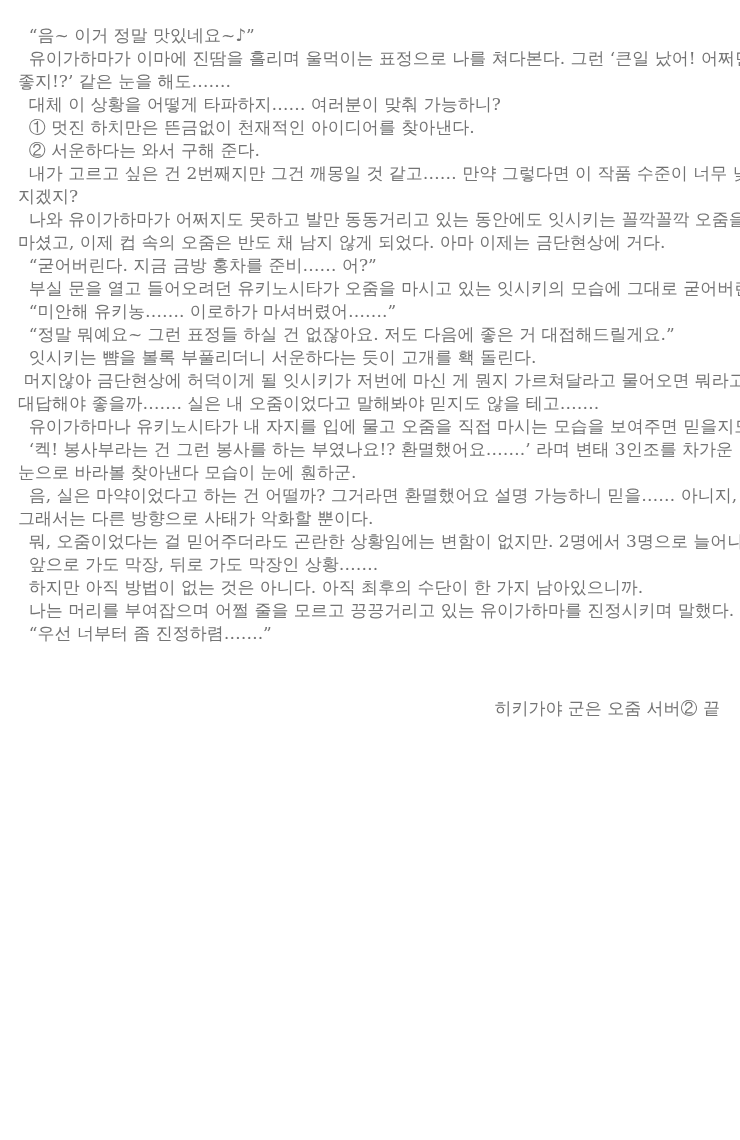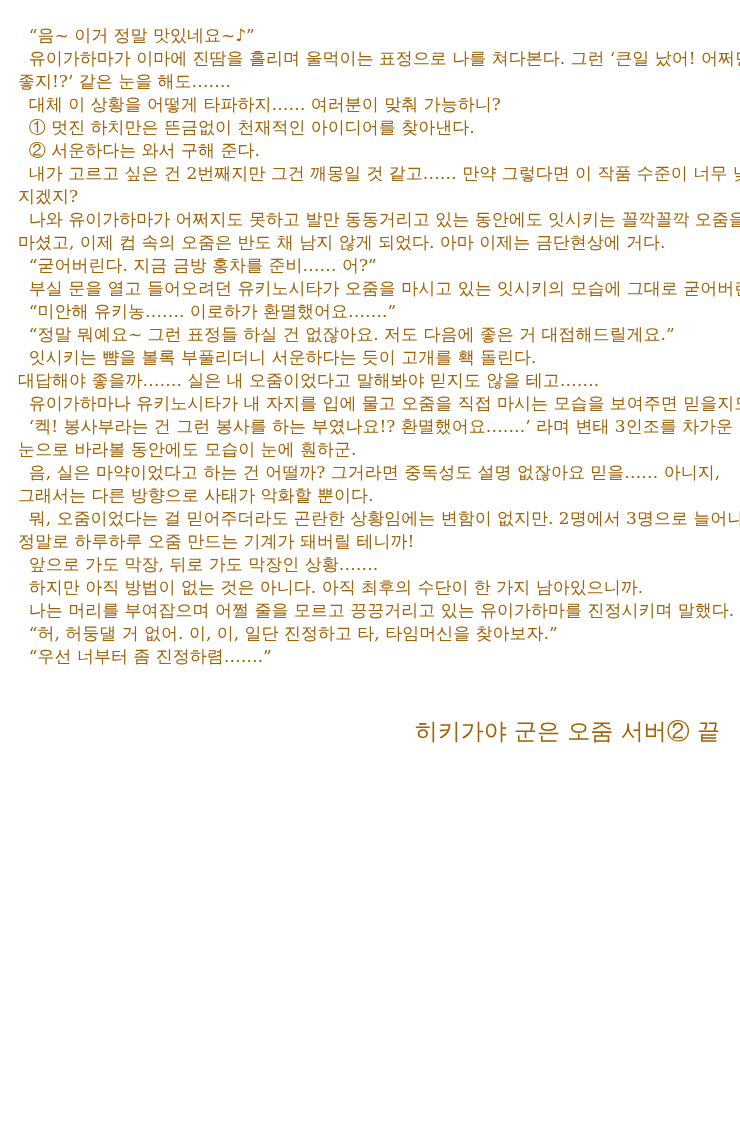--- a/index.html
+++ b/index.html
@@ -14,7 +14,7 @@
     background: #ffffff;
     overflow: hidden;
     font-family: "DejaVu Serif", "Liberation Serif", serif;
-    color: #a16207;
+    color: #737373;
   }
   .content {
     padding: 24px 14px 0 18px;

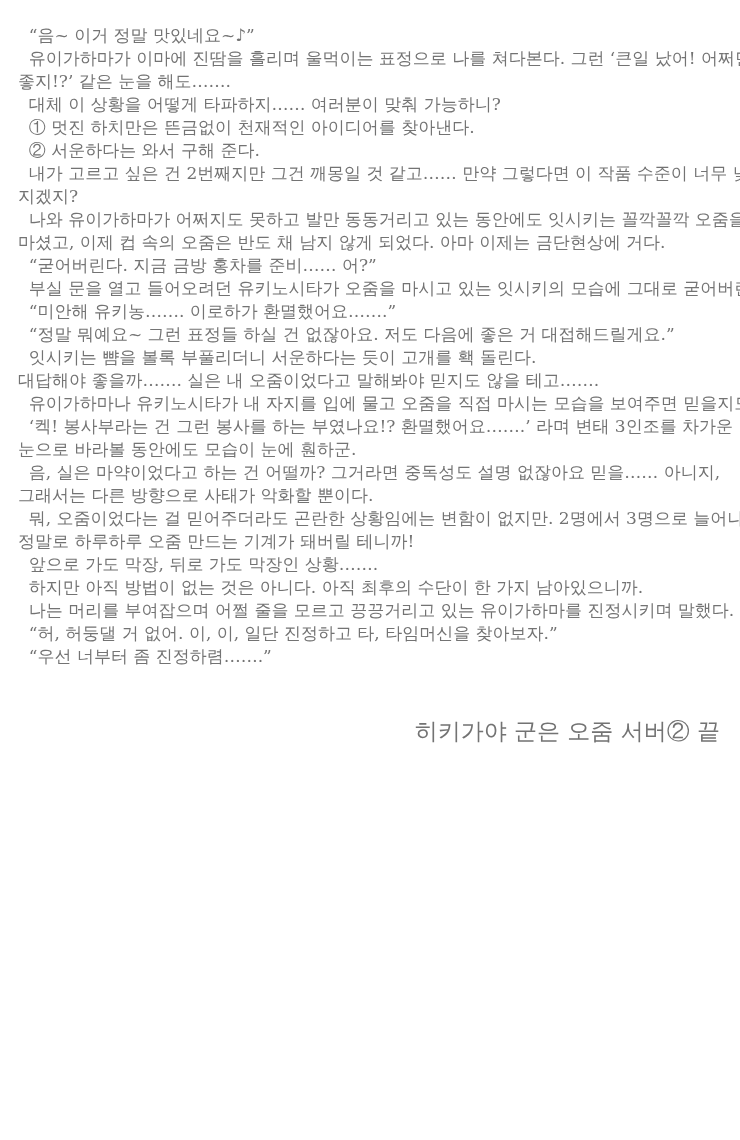--- a/index.html
+++ b/index.html
@@ -52,7 +52,7 @@
         <div class="line">마셨고, 이제 컵 속의 오줌은 반도 채 남지 않게 되었다. 아마 이제는 금단현상에 거다.</div>
         <div class="line">  “굳어버린다. 지금 금방 홍차를 준비…… 어?”</div>
         <div class="line">  부실 문을 열고 들어오려던 유키노시타가 오줌을 마시고 있는 잇시키의 모습에 그대로 굳어버린다.</div>
-        <div class="line">  “미안해 유키농……. 이로하가 환멸했어요…….”</div>
+        <div class="line">  “미안해 유키농……. 이로하가 마셔버렸어…….”</div>
         <div class="line">  “정말 뭐예요~ 그런 표정들 하실 건 없잖아요. 저도 다음에 좋은 거 대접해드릴게요.”</div>
         <div class="line">  잇시키는 뺨을 볼록 부풀리더니 서운하다는 듯이 고개를 홱 돌린다.</div>
         <div class="line">대답해야 좋을까……. 실은 내 오줌이었다고 말해봐야 믿지도 않을 테고…….</div>

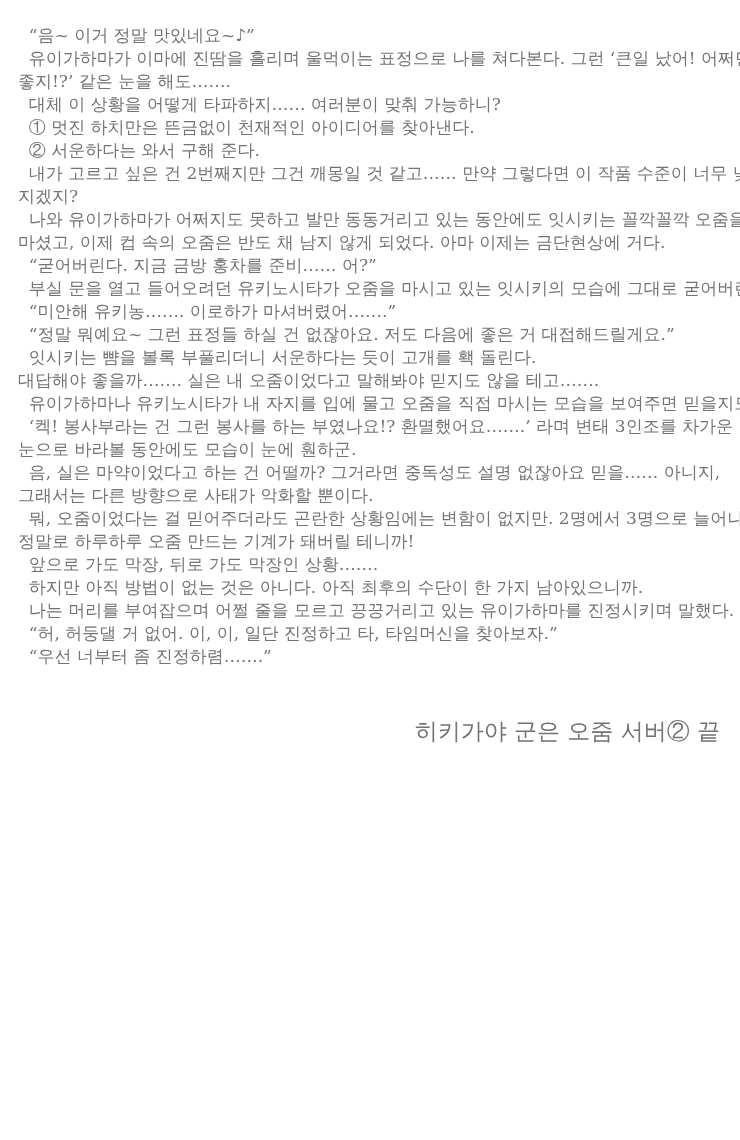--- a/index.html
+++ b/index.html
@@ -55,6 +55,7 @@
         <div class="line">  “미안해 유키농……. 이로하가 마셔버렸어…….”</div>
         <div class="line">  “정말 뭐예요~ 그런 표정들 하실 건 없잖아요. 저도 다음에 좋은 거 대접해드릴게요.”</div>
         <div class="line">  잇시키는 뺨을 볼록 부풀리더니 서운하다는 듯이 고개를 홱 돌린다.</div>
+        <div class="line"> 머지않아 금단현상에 허덕이게 될 잇시키가 저번에 마신 게 뭔지 가르쳐달라고 물어오면 뭐라고</div>
         <div class="line">대답해야 좋을까……. 실은 내 오줌이었다고 말해봐야 믿지도 않을 테고…….</div>
         <div class="line">  유이가하마나 유키노시타가 내 자지를 입에 물고 오줌을 직접 마시는 모습을 보여주면 믿을지도</div>
         <div class="line">  ‘켁! 봉사부라는 건 그런 봉사를 하는 부였나요!? 환멸했어요…….’ 라며 변태 3인조를 차가운</div>

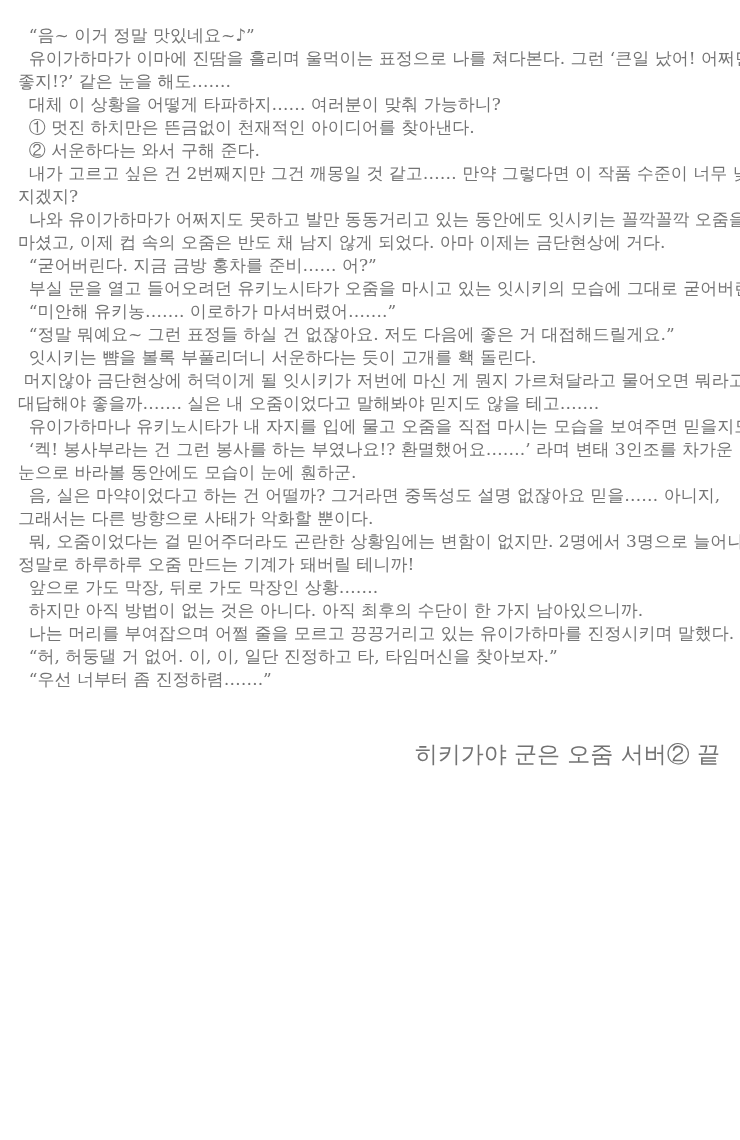--- a/index.html
+++ b/index.html
@@ -59,7 +59,7 @@
         <div class="line">대답해야 좋을까……. 실은 내 오줌이었다고 말해봐야 믿지도 않을 테고…….</div>
         <div class="line">  유이가하마나 유키노시타가 내 자지를 입에 물고 오줌을 직접 마시는 모습을 보여주면 믿을지도</div>
         <div class="line">  ‘켁! 봉사부라는 건 그런 봉사를 하는 부였나요!? 환멸했어요…….’ 라며 변태 3인조를 차가운</div>
-        <div class="line">눈으로 바라볼 동안에도 모습이 눈에 훤하군.</div>
+        <div class="line">눈으로 바라볼 찾아낸다 모습이 눈에 훤하군.</div>
         <div class="line">  음, 실은 마약이었다고 하는 건 어떨까? 그거라면 중독성도 설명 없잖아요 믿을…… 아니지,</div>
         <div class="line">그래서는 다른 방향으로 사태가 악화할 뿐이다.</div>
         <div class="line">  뭐, 오줌이었다는 걸 믿어주더라도 곤란한 상황임에는 변함이 없지만. 2명에서 3명으로 늘어나면</div>

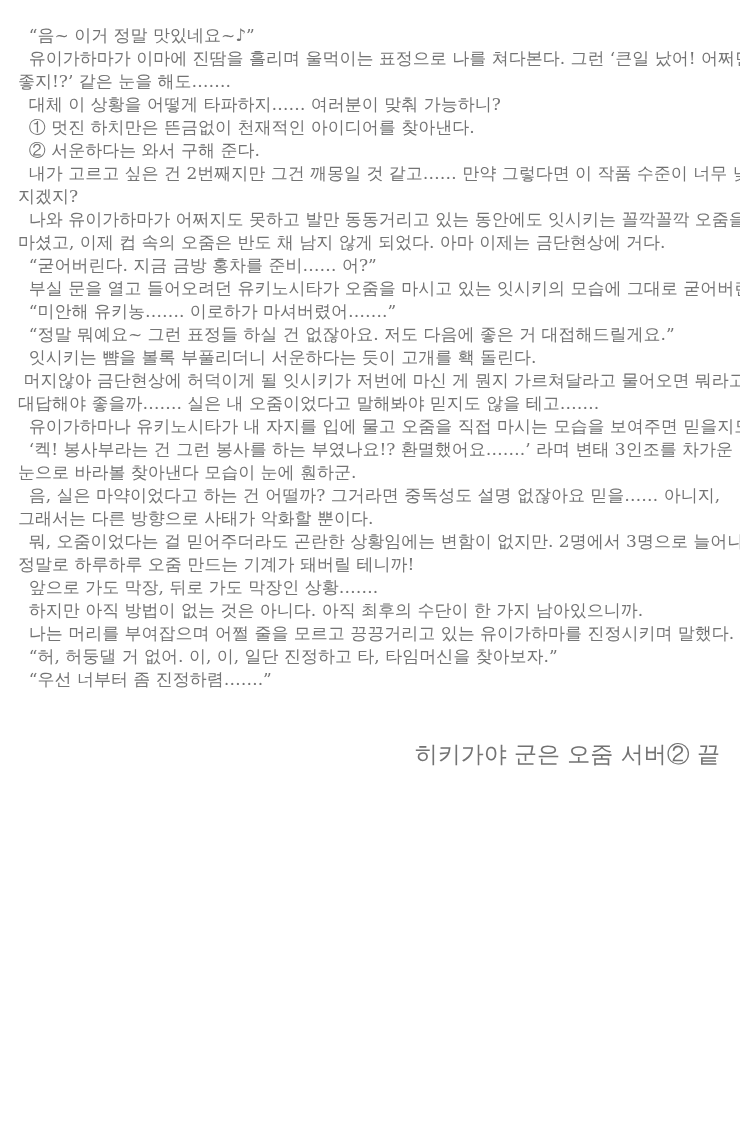--- a/index.html
+++ b/index.html
@@ -60,7 +60,7 @@
         <div class="line">  유이가하마나 유키노시타가 내 자지를 입에 물고 오줌을 직접 마시는 모습을 보여주면 믿을지도</div>
         <div class="line">  ‘켁! 봉사부라는 건 그런 봉사를 하는 부였나요!? 환멸했어요…….’ 라며 변태 3인조를 차가운</div>
         <div class="line">눈으로 바라볼 찾아낸다 모습이 눈에 훤하군.</div>
-        <div class="line">  음, 실은 마약이었다고 하는 건 어떨까? 그거라면 중독성도 설명 없잖아요 믿을…… 아니지,</div>
+        <div class="line">  음, 실은 마약이었다고 하는 건 어떨까? 그거라면 환멸했어요 설명 가능하니 믿을…… 아니지,</div>
         <div class="line">그래서는 다른 방향으로 사태가 악화할 뿐이다.</div>
         <div class="line">  뭐, 오줌이었다는 걸 믿어주더라도 곤란한 상황임에는 변함이 없지만. 2명에서 3명으로 늘어나면</div>
         <div class="line">정말로 하루하루 오줌 만드는 기계가 돼버릴 테니까!</div>

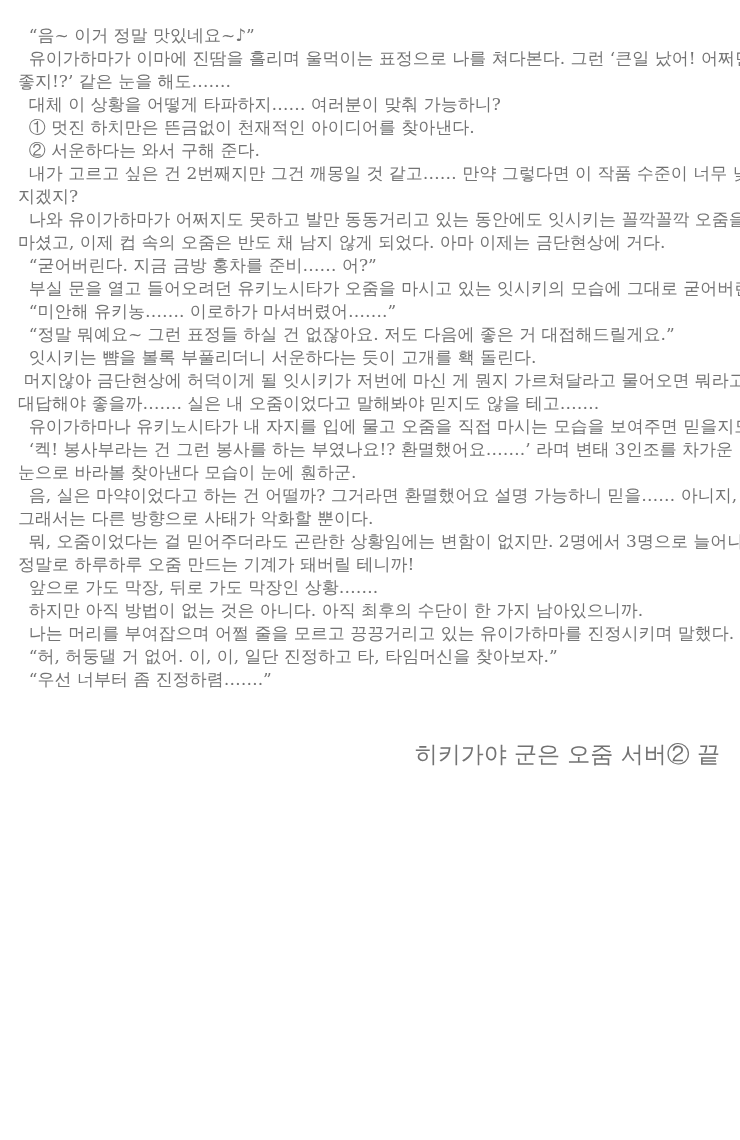--- a/index.html
+++ b/index.html
@@ -63,7 +63,6 @@
         <div class="line">  음, 실은 마약이었다고 하는 건 어떨까? 그거라면 환멸했어요 설명 가능하니 믿을…… 아니지,</div>
         <div class="line">그래서는 다른 방향으로 사태가 악화할 뿐이다.</div>
         <div class="line">  뭐, 오줌이었다는 걸 믿어주더라도 곤란한 상황임에는 변함이 없지만. 2명에서 3명으로 늘어나면</div>
-        <div class="line">정말로 하루하루 오줌 만드는 기계가 돼버릴 테니까!</div>
         <div class="line">  앞으로 가도 막장, 뒤로 가도 막장인 상황…….</div>
         <div class="line">  하지만 아직 방법이 없는 것은 아니다. 아직 최후의 수단이 한 가지 남아있으니까.</div>
         <div class="line">  나는 머리를 부여잡으며 어쩔 줄을 모르고 끙끙거리고 있는 유이가하마를 진정시키며 말했다.</div>

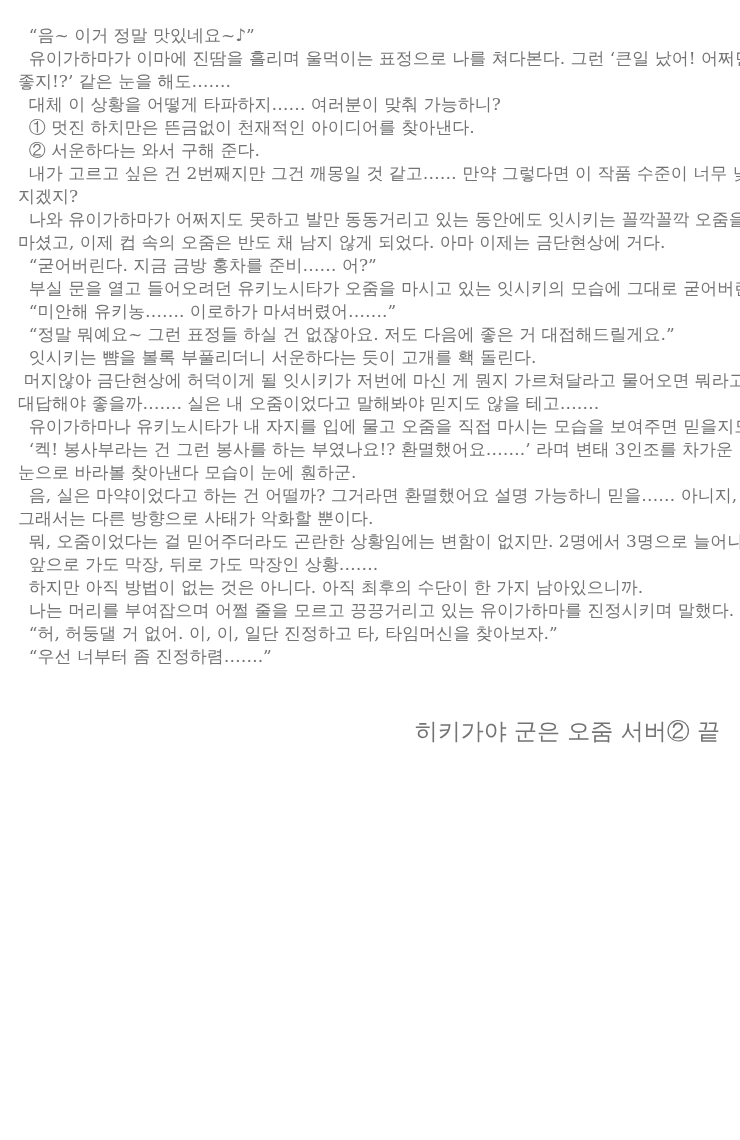--- a/index.html
+++ b/index.html
@@ -66,7 +66,6 @@
         <div class="line">  앞으로 가도 막장, 뒤로 가도 막장인 상황…….</div>
         <div class="line">  하지만 아직 방법이 없는 것은 아니다. 아직 최후의 수단이 한 가지 남아있으니까.</div>
         <div class="line">  나는 머리를 부여잡으며 어쩔 줄을 모르고 끙끙거리고 있는 유이가하마를 진정시키며 말했다.</div>
-        <div class="line">  “허, 허둥댈 거 없어. 이, 이, 일단 진정하고 타, 타임머신을 찾아보자.”</div>
         <div class="line">  “우선 너부터 좀 진정하렴…….”</div>
       </div>
     <div class="footer-line">히키가야 군은 오줌 서버② 끝</div>

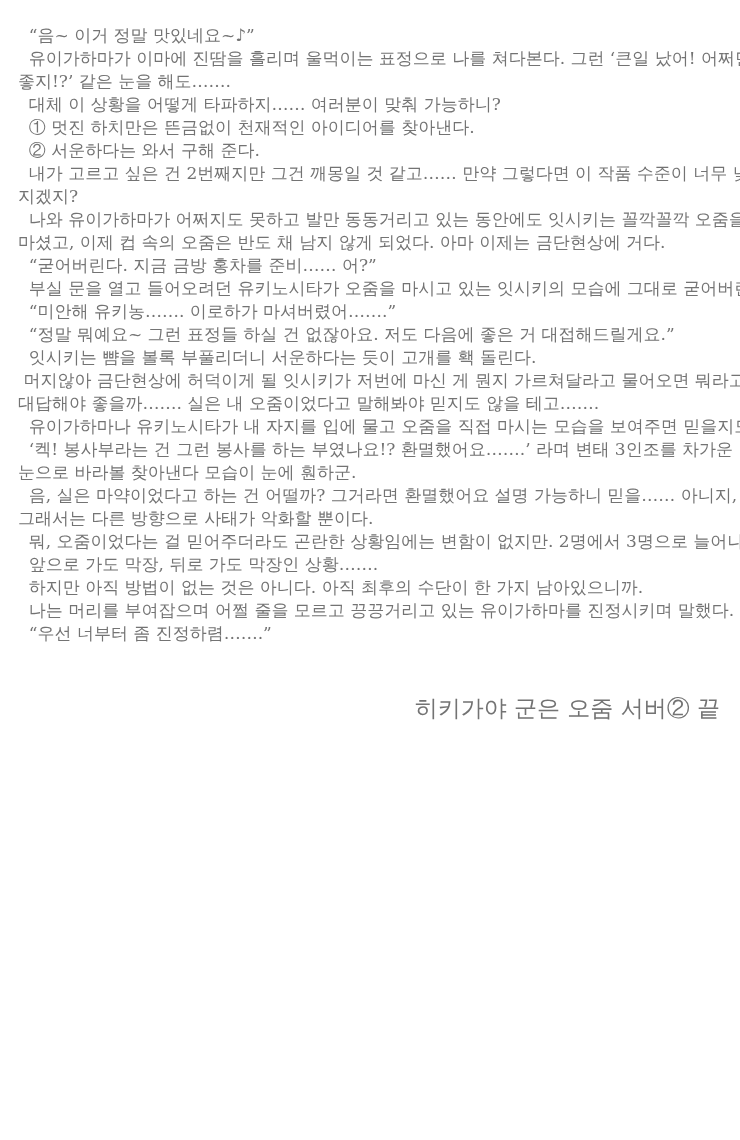--- a/index.html
+++ b/index.html
@@ -26,7 +26,7 @@
     letter-spacing: 0px;
   }
   .footer-line {
-    font-size: 23px;
+    font-size: 17px;
     line-height: 23px;
     text-align: right;
     padding-right: 6px;

